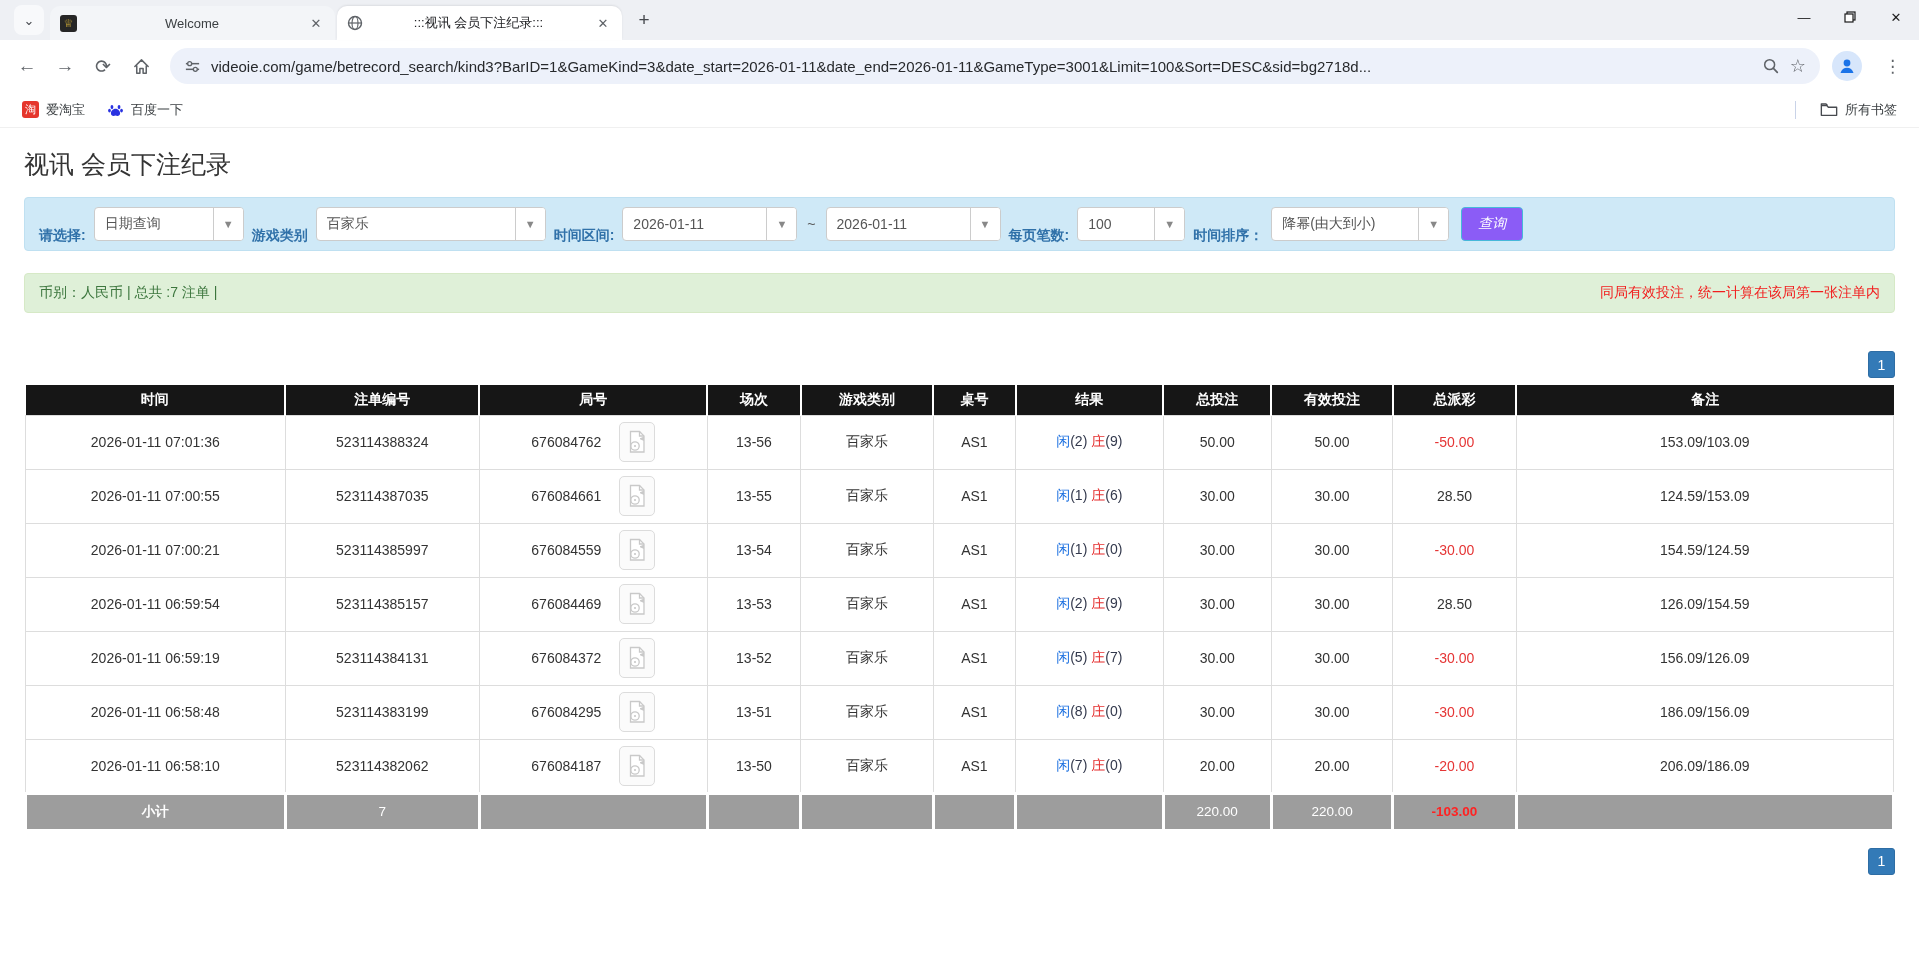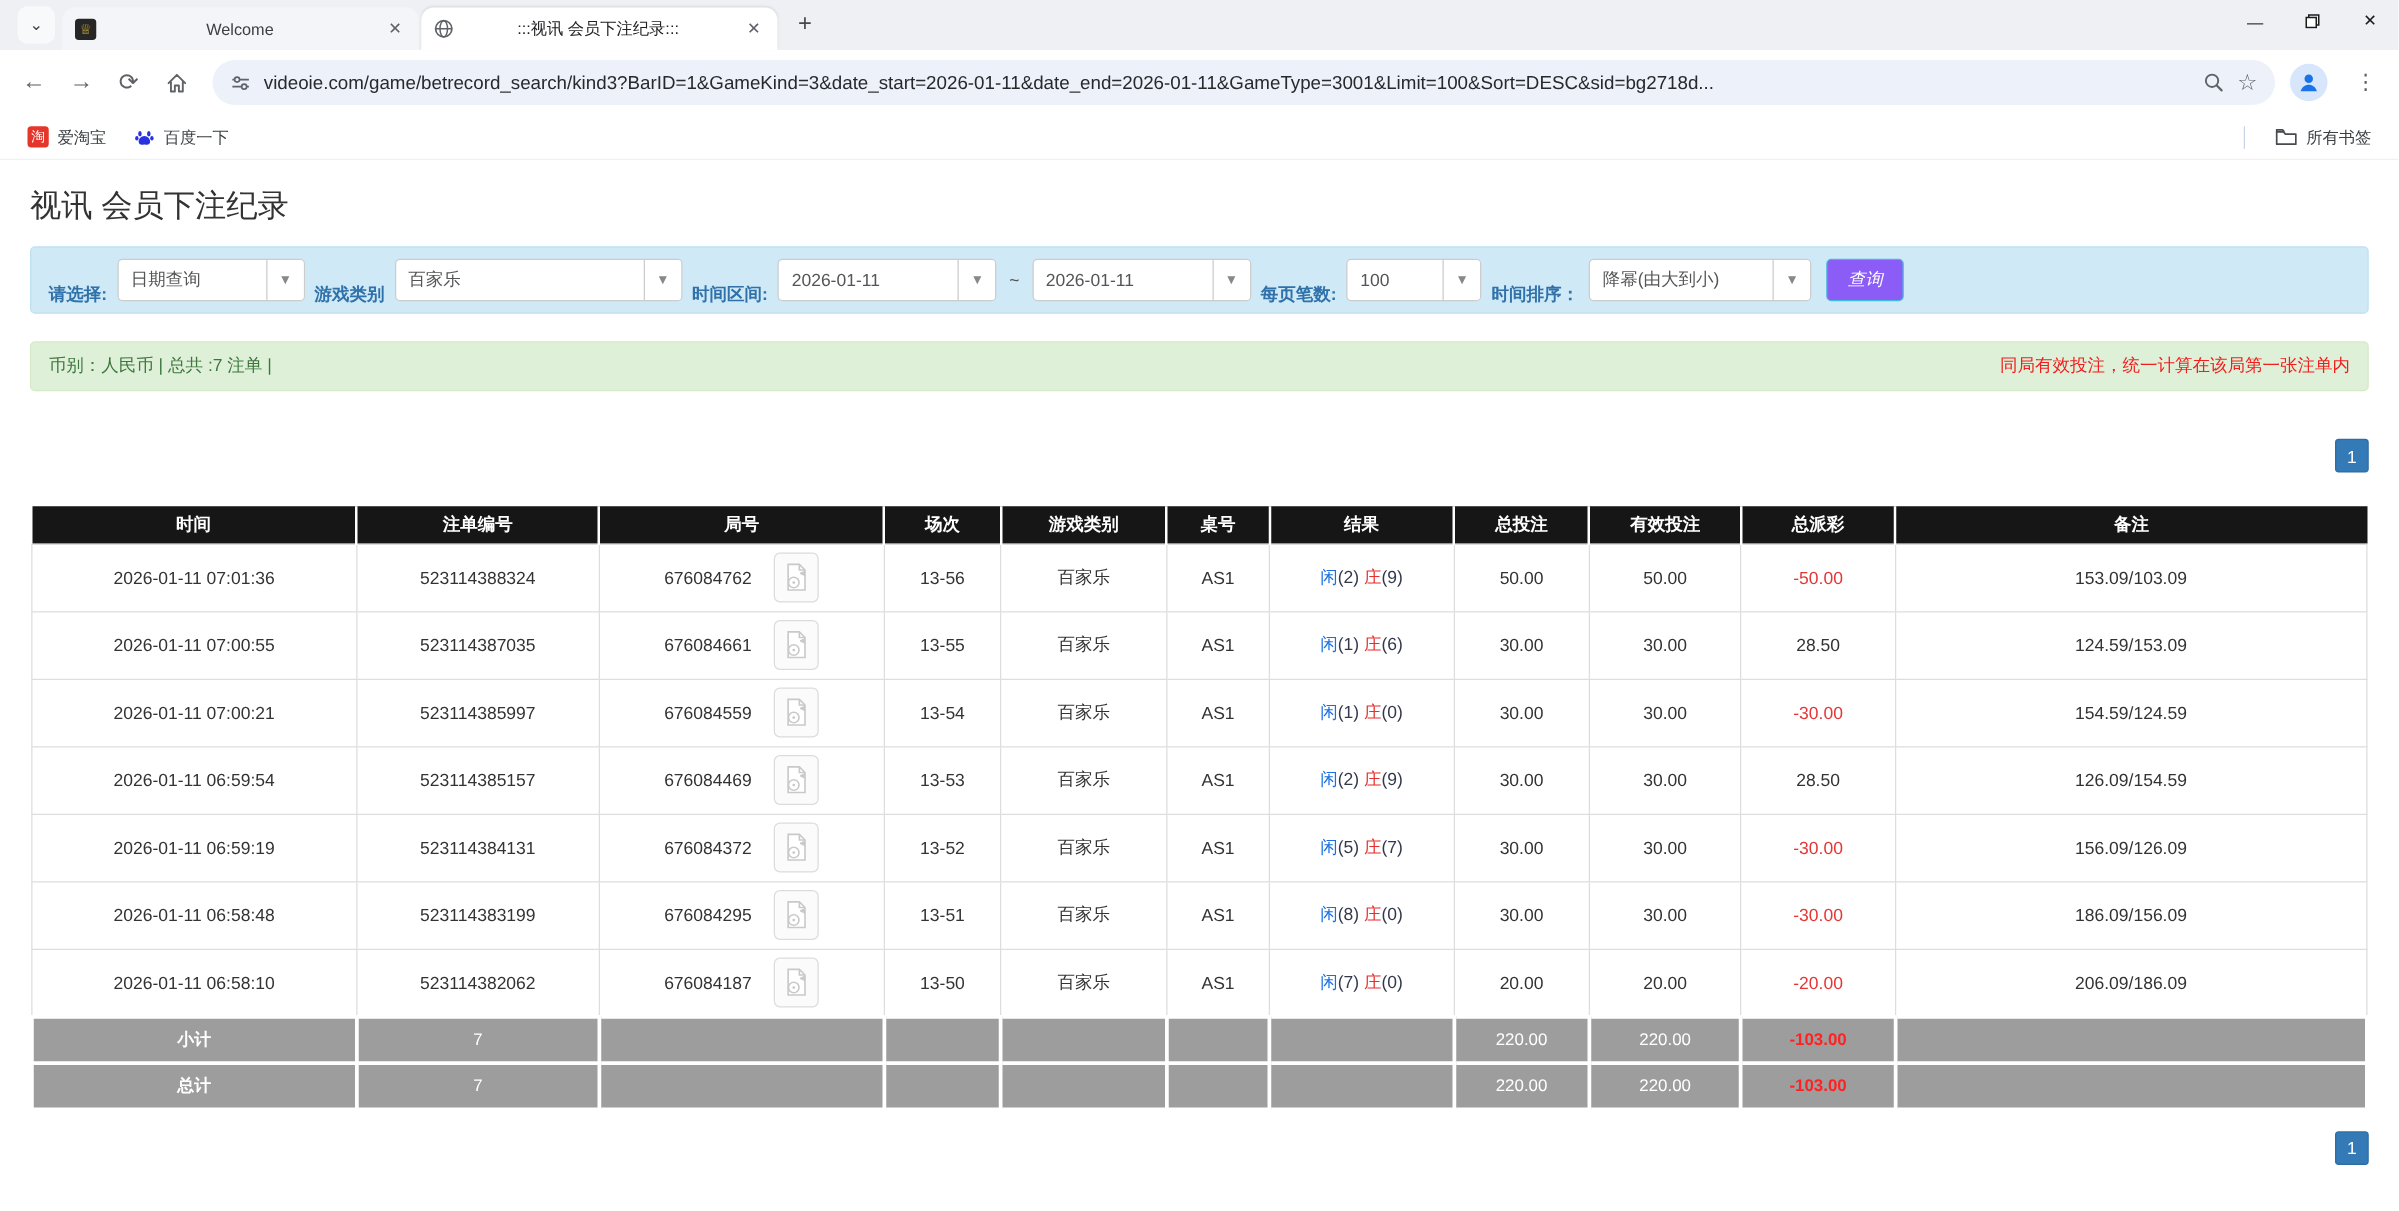--- a/index.html
+++ b/index.html
@@ -52,7 +52,7 @@
   .pager-row.bottom { margin-top:16px; }
   .page-num { min-width:27px; height:27px; background:#337ab7; border:1px solid #2e6da4; color:#fff; font-size:14px; display:flex; align-items:center; justify-content:center; border-radius:3px; }
 
-  table.bet { width:100%; border-collapse:collapse; margin-top:27px; table-layout:fixed; }
+  table.bet { width:100%; border-collapse:collapse; margin-top:7px; table-layout:fixed; }
   table.bet th { background:#161616; color:#fff; font-size:14px; font-weight:bold; height:30px; border-right:2px solid #fff; }
   table.bet th:last-child { border-right:none; }
   table.bet td { border:1px solid #ddd; height:54px; text-align:center; font-size:14px; color:#333; background:#fff; }

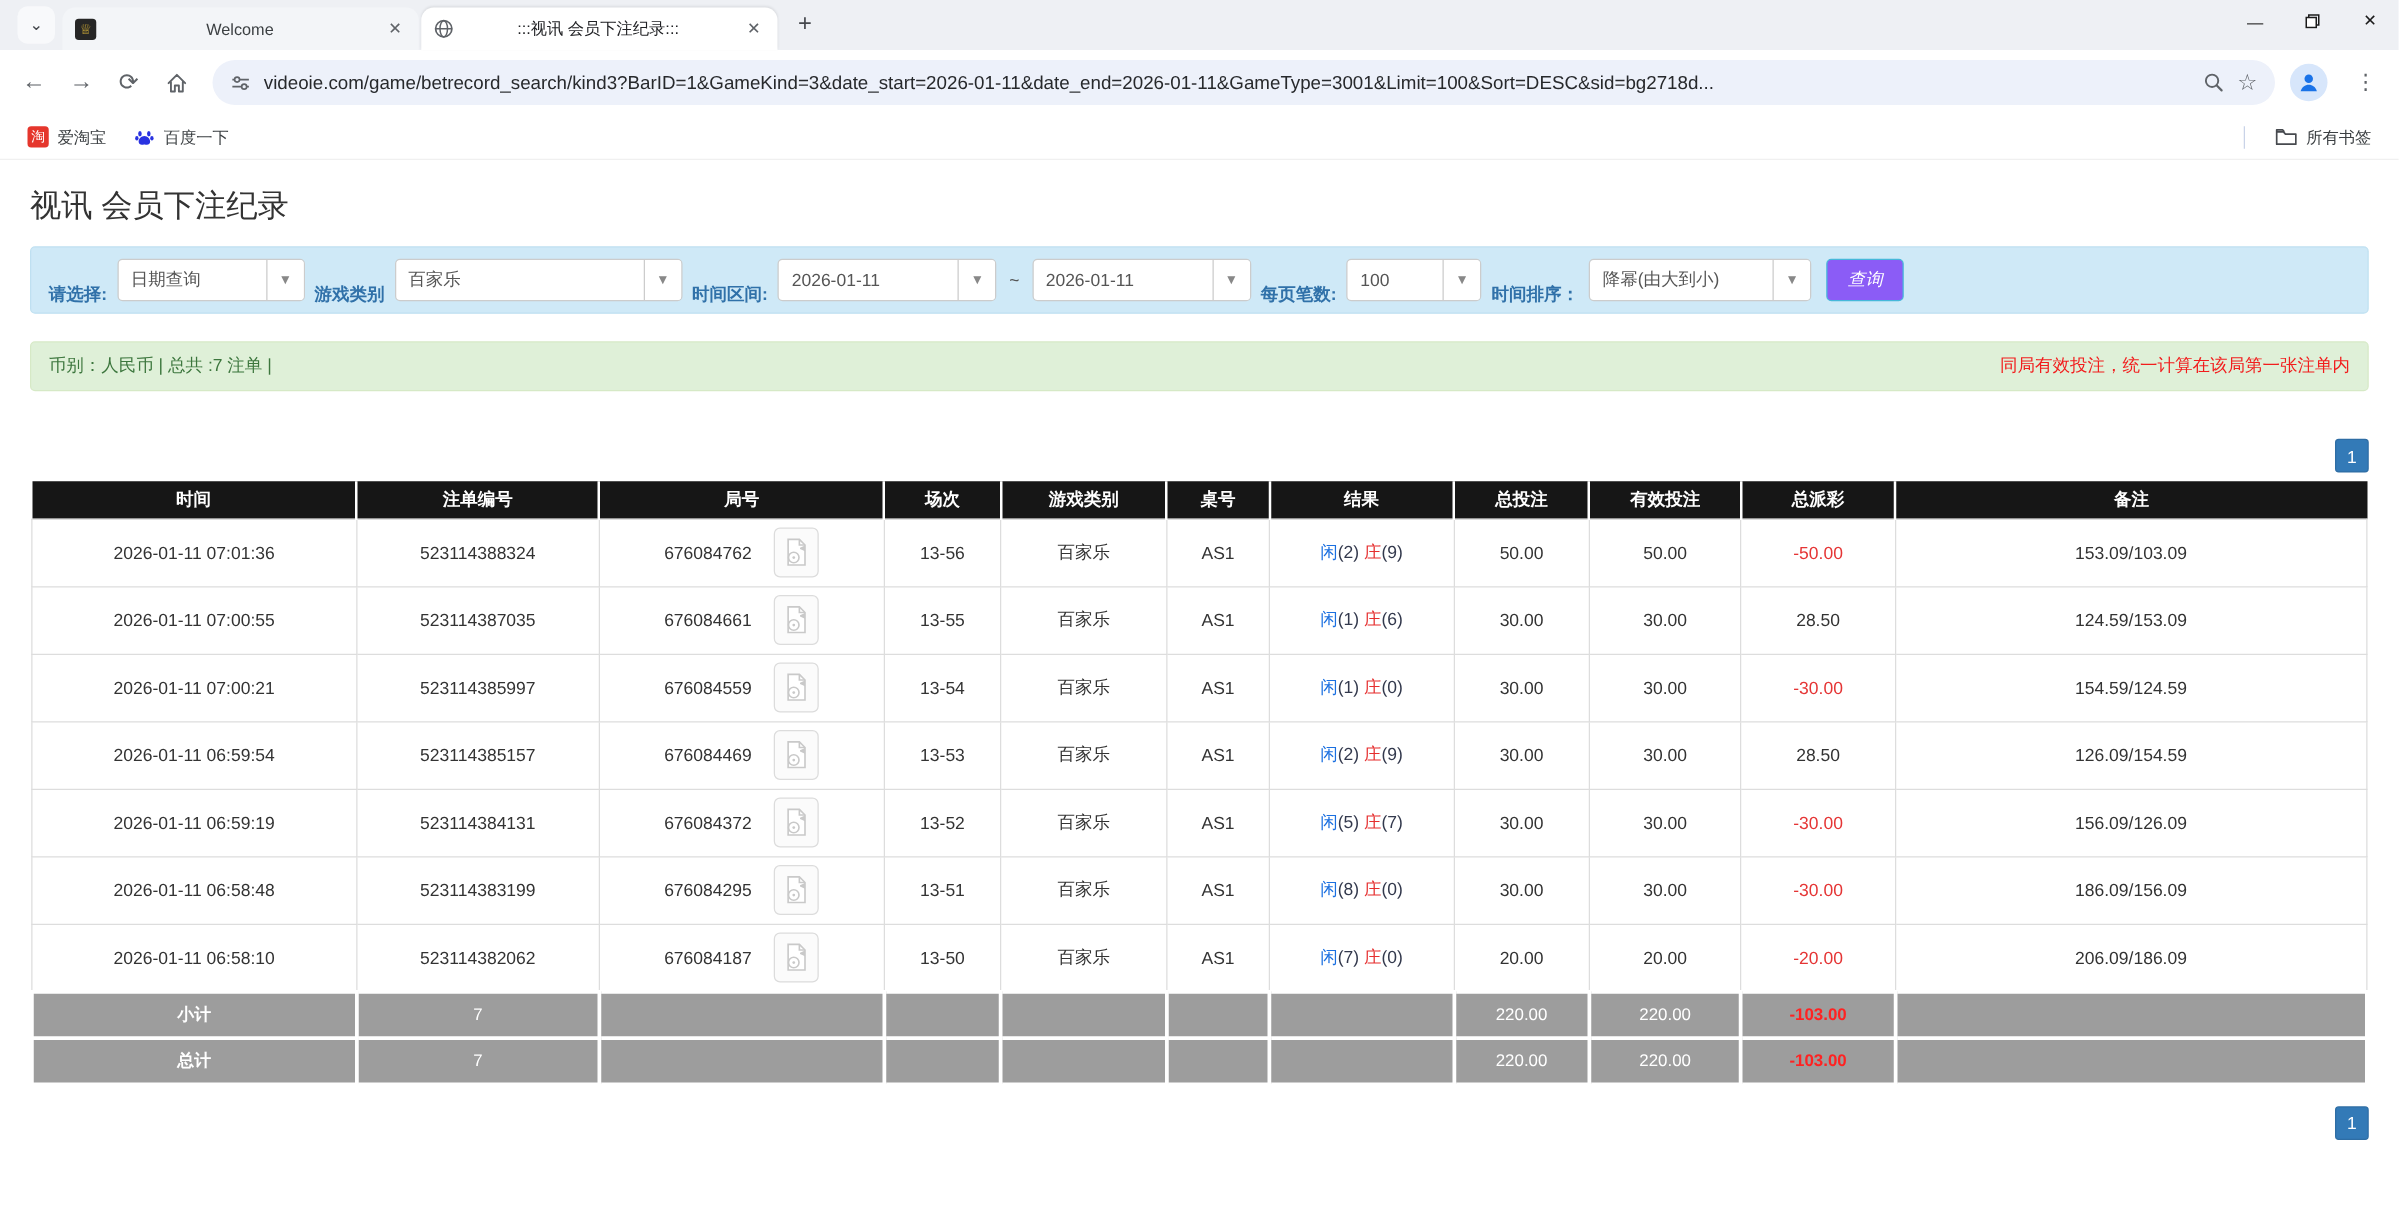--- a/index.html
+++ b/index.html
@@ -477,19 +477,6 @@
         <td class="payout">-103.00</td>
         <td></td>
       </tr>
-      <tr class="sumrow">
-        <td class="lbl">总计</td>
-        <td>7</td>
-        <td></td>
-          <td></td>
-          <td></td>
-          <td></td>
-          <td></td>
-        <td>220.00</td>
-        <td>220.00</td>
-        <td class="payout">-103.00</td>
-        <td></td>
-      </tr>
     </tbody>
   </table>
 

